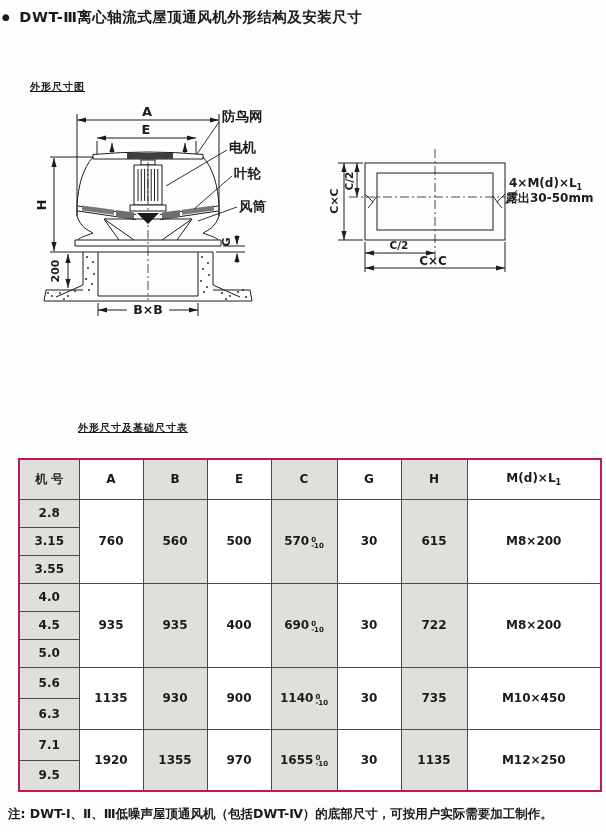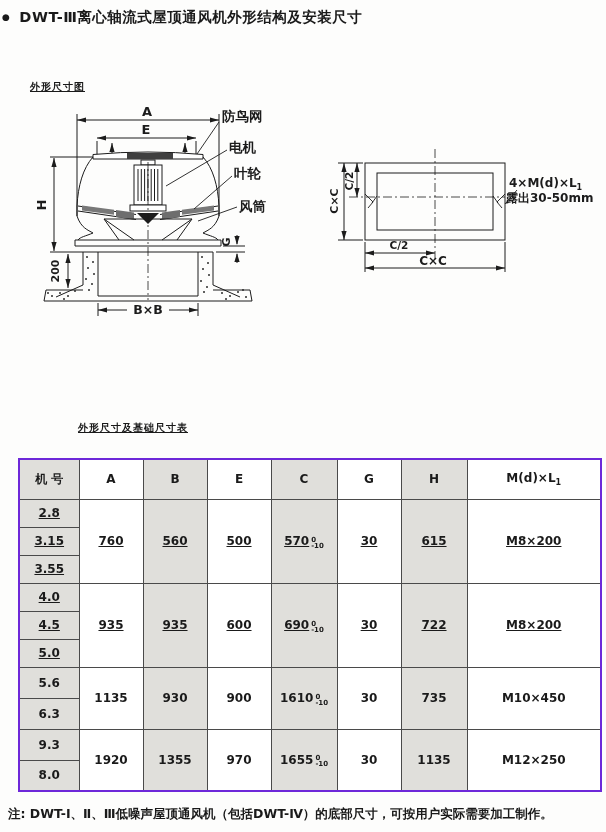--- a/index.html
+++ b/index.html
@@ -12,7 +12,7 @@
   #h-table{left:30px;top:421px;margin-left:48px;}
   svg.draw{position:absolute;left:0;top:0;pointer-events:none;}
   table.dims{position:absolute;left:18px;top:458px;width:582px;border-collapse:collapse;
-             table-layout:fixed;border:2px solid #6d28d9;font-size:12px;font-weight:bold;}
+             table-layout:fixed;border:2px solid #be185d;font-size:12px;font-weight:bold;}
   table.dims th,table.dims td{border:1px solid #4a4a4a;text-align:center;vertical-align:middle;
              padding:0;font-weight:bold;background:#fff;}
   table.dims .sh{background:#e0dfdb;}

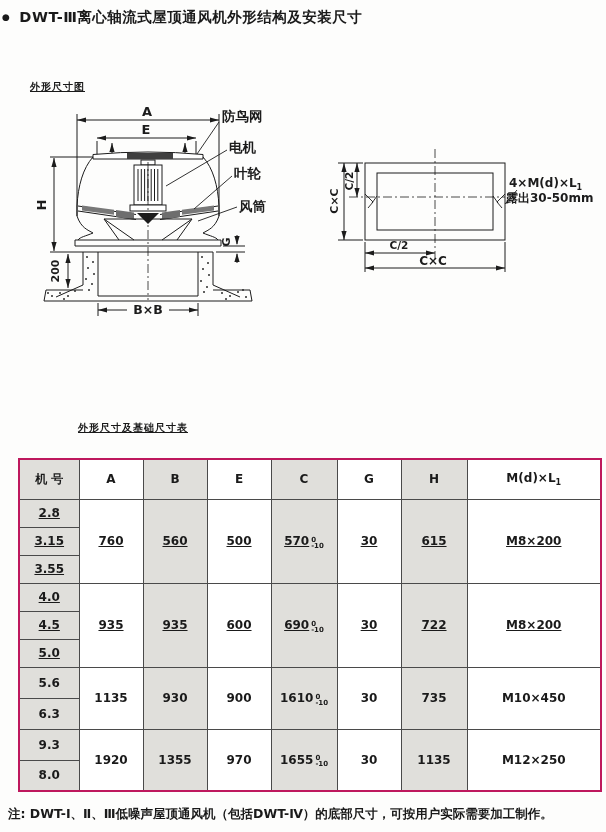--- a/index.html
+++ b/index.html
@@ -16,7 +16,7 @@
   table.dims th,table.dims td{border:1px solid #4a4a4a;text-align:center;vertical-align:middle;
              padding:0;font-weight:bold;background:#fff;}
   table.dims .sh{background:#e0dfdb;}
-  tr.hrow{height:40px;} tr.r28{height:28px;text-decoration:underline;} tr.r31{height:31px;}
+  tr.hrow{height:40px;} tr.r28{height:28px;} tr.r31{height:31px;}
   .tol{display:inline-flex;flex-direction:column;align-items:flex-start;
        font-size:7px;line-height:6px;font-weight:bold;vertical-align:middle;
        margin-left:2px;transform:translateY(1px);}

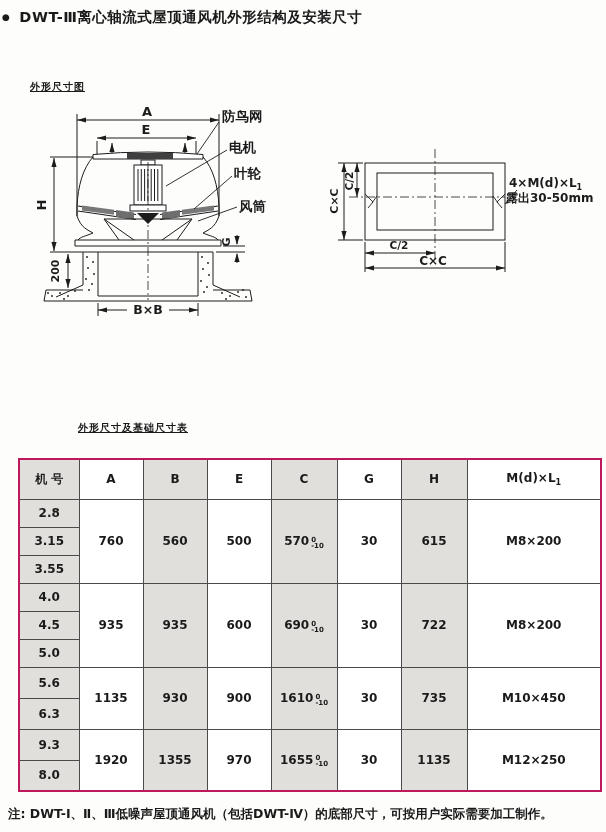--- a/index.html
+++ b/index.html
@@ -318,7 +318,7 @@
       <td class="sh">4.0</td>
       <td rowspan="3">935</td>
       <td rowspan="3" class="sh">935</td>
-      <td rowspan="3">600</td>
+      <td rowspan="3">400</td>
       <td rowspan="3" class="sh"><span>690</span><span class="tol">
               <span>0</span>
               <span>-10</span>

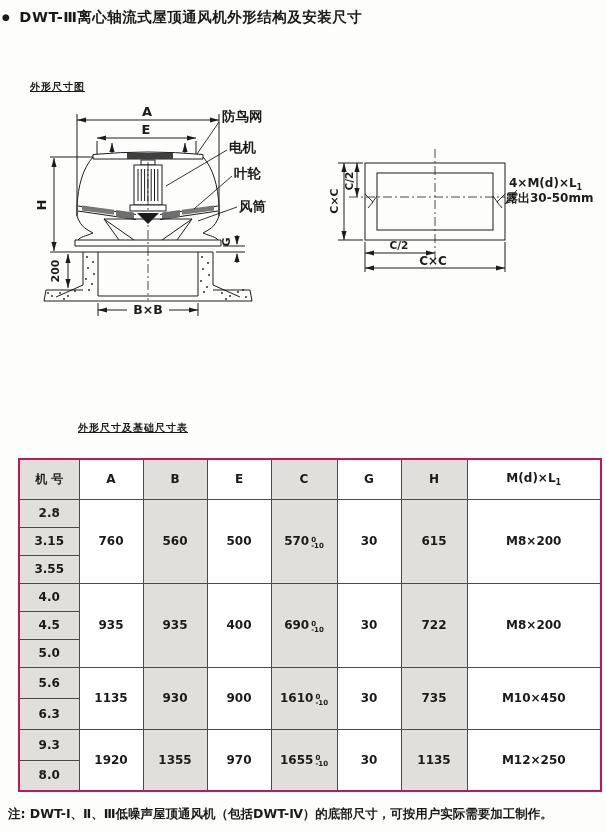--- a/index.html
+++ b/index.html
@@ -339,7 +339,7 @@
       <td rowspan="2">1135</td>
       <td rowspan="2" class="sh">930</td>
       <td rowspan="2">900</td>
-      <td rowspan="2" class="sh"><span>1610</span><span class="tol">
+      <td rowspan="2" class="sh"><span>1140</span><span class="tol">
               <span>0</span>
               <span>-10</span>
             </span></td>

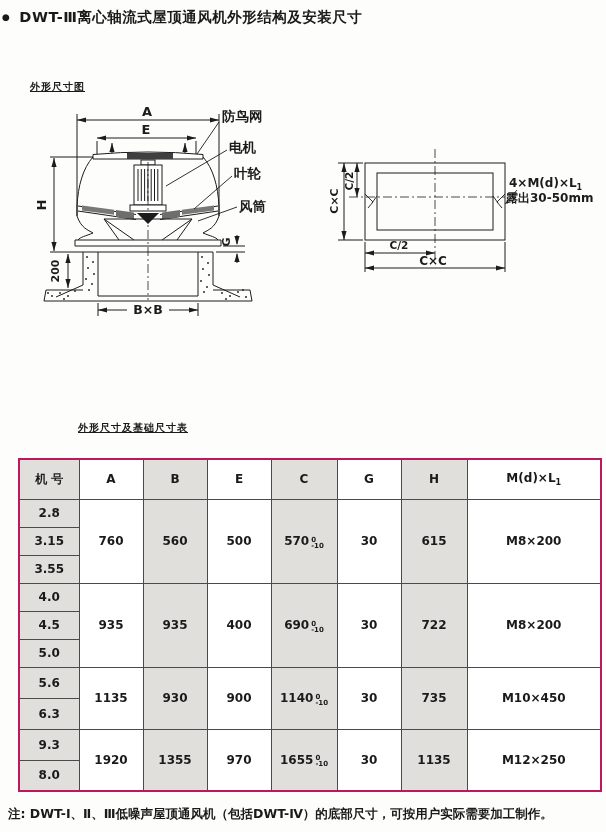--- a/index.html
+++ b/index.html
@@ -352,7 +352,7 @@
     </tr>
 
     <tr class="r31">
-      <td class="sh">9.3</td>
+      <td class="sh">7.1</td>
       <td rowspan="2">1920</td>
       <td rowspan="2" class="sh">1355</td>
       <td rowspan="2">970</td>

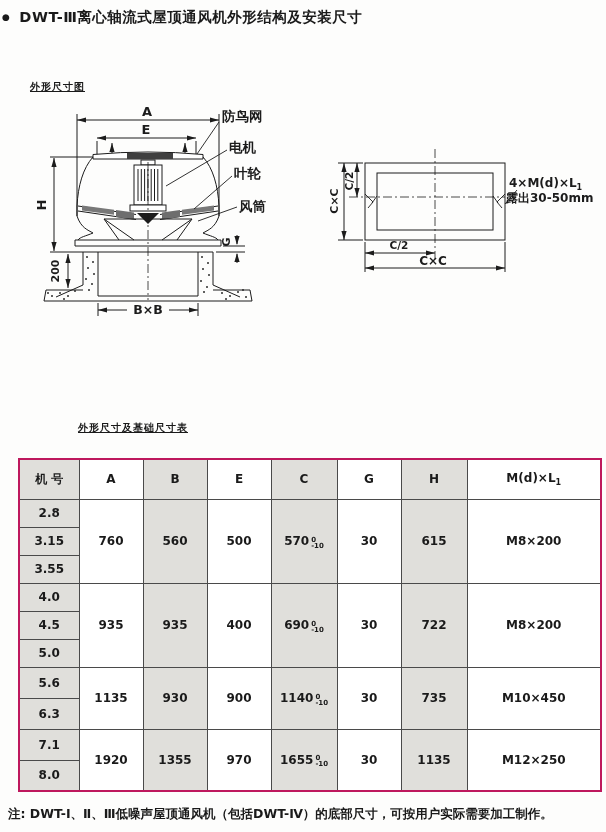--- a/index.html
+++ b/index.html
@@ -365,7 +365,7 @@
       <td rowspan="2">M12×250</td>
     </tr>
     <tr class="r31">
-      <td class="sh">8.0</td>
+      <td class="sh">9.5</td>
     </tr>
   </tbody>
     </table>

